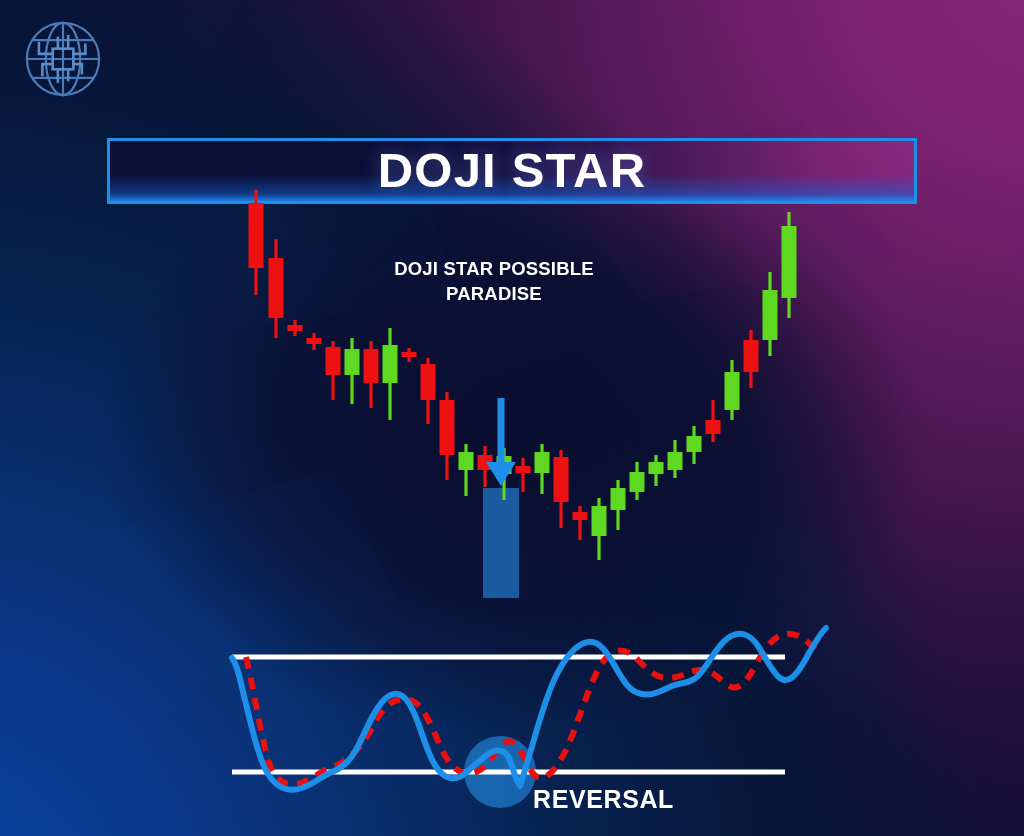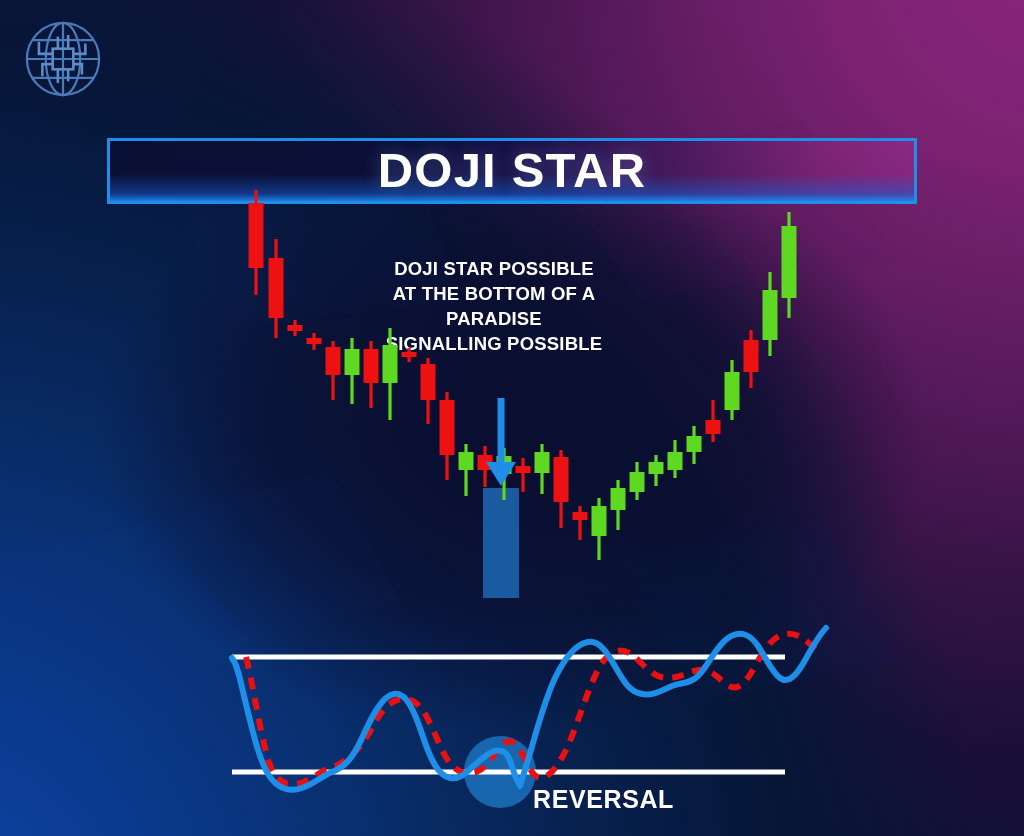--- a/index.html
+++ b/index.html
@@ -152,7 +152,6 @@
 
   <div class="annot">
     <div>DOJI STAR POSSIBLE</div>
-    <div>AT THE BOTTOM OF A</div>
     <div>PARADISE</div>
     <div>SIGNALLING POSSIBLE</div>
   </div>

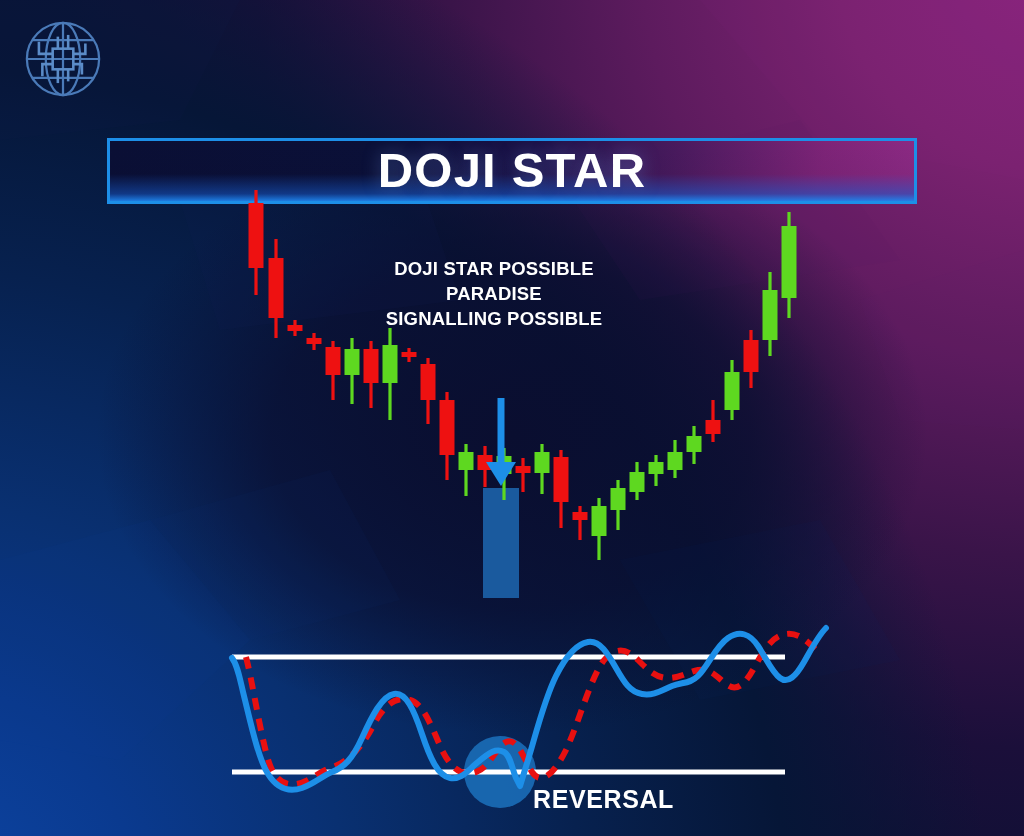--- a/index.html
+++ b/index.html
@@ -153,7 +153,6 @@
   <div class="annot">
     <div>DOJI STAR POSSIBLE</div>
     <div>PARADISE</div>
-    <div>SIGNALLING POSSIBLE</div>
   </div>
 
   <svg class="candle-svg" viewBox="0 0 1024 430">

